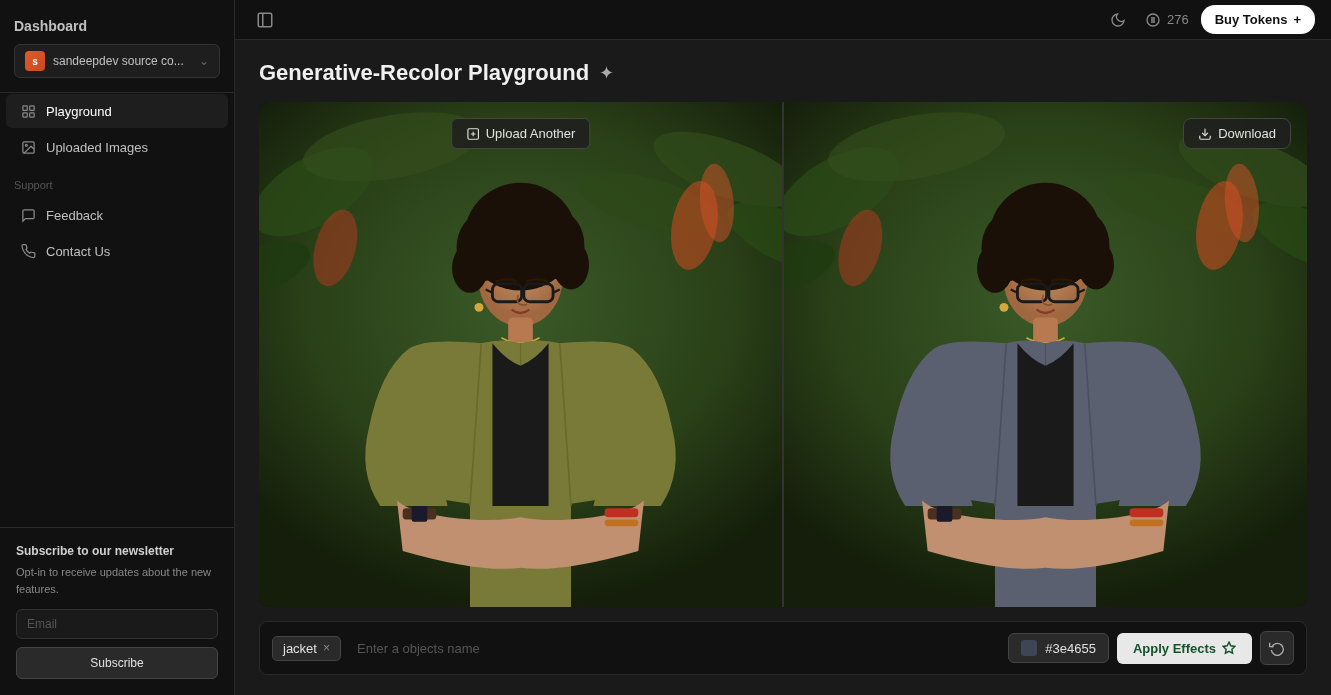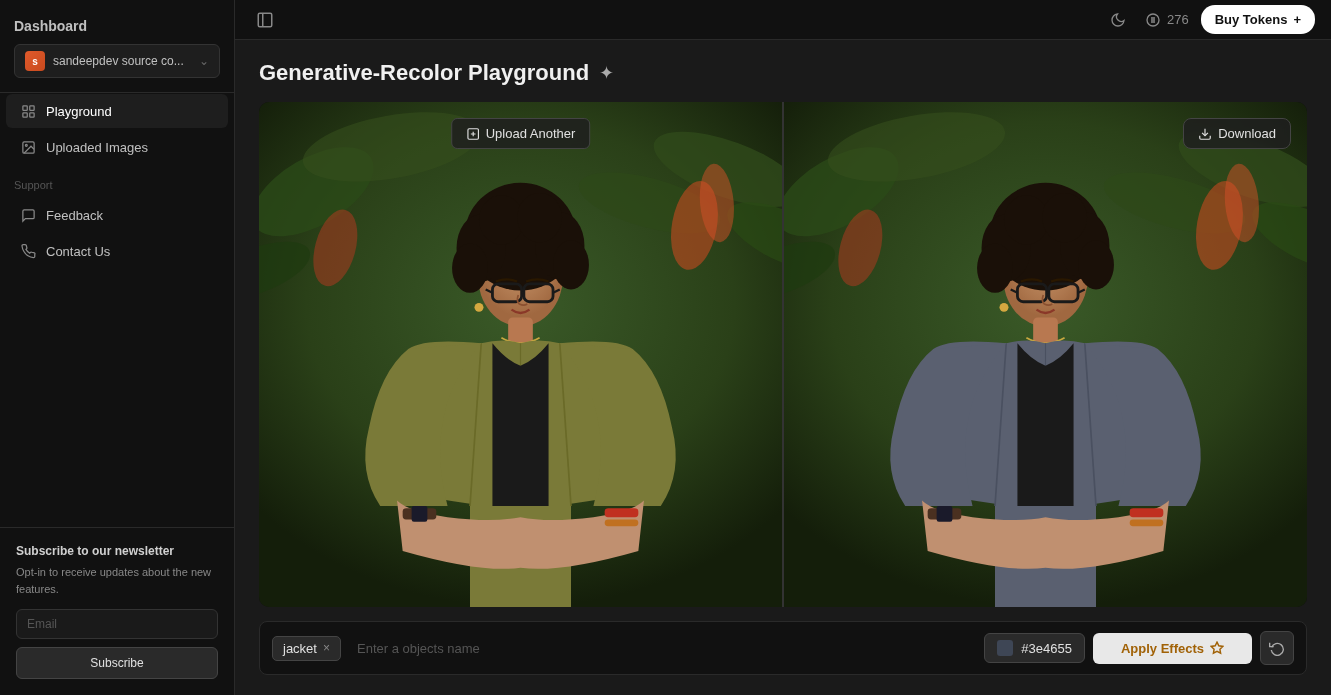--- a/index.html
+++ b/index.html
@@ -365,10 +365,10 @@
     }
     .apply-btn {
       background: #e8e8e8;
-      color: #a16207;
+      color: #14532d;
       border: none;
       border-radius: 6px;
-      padding: 8px 28px;
+      padding: 8px 16px;
       font-size: 13px;
       font-weight: 600;
       cursor: pointer;

